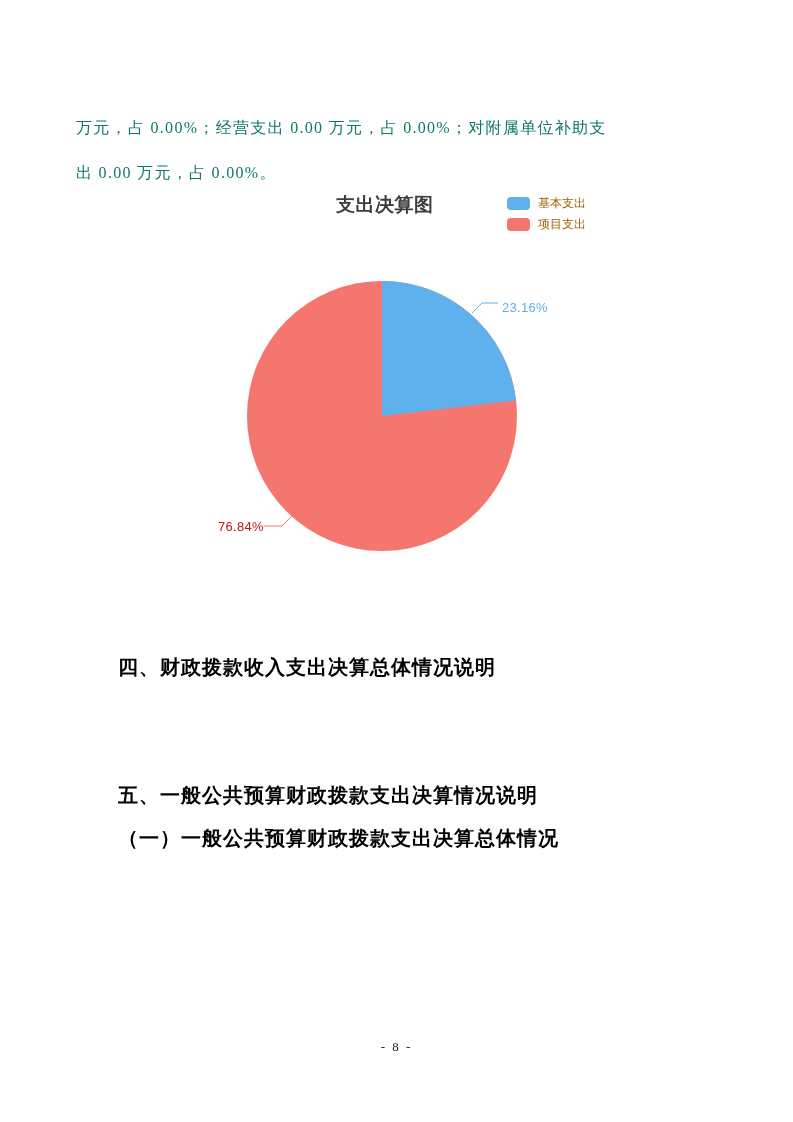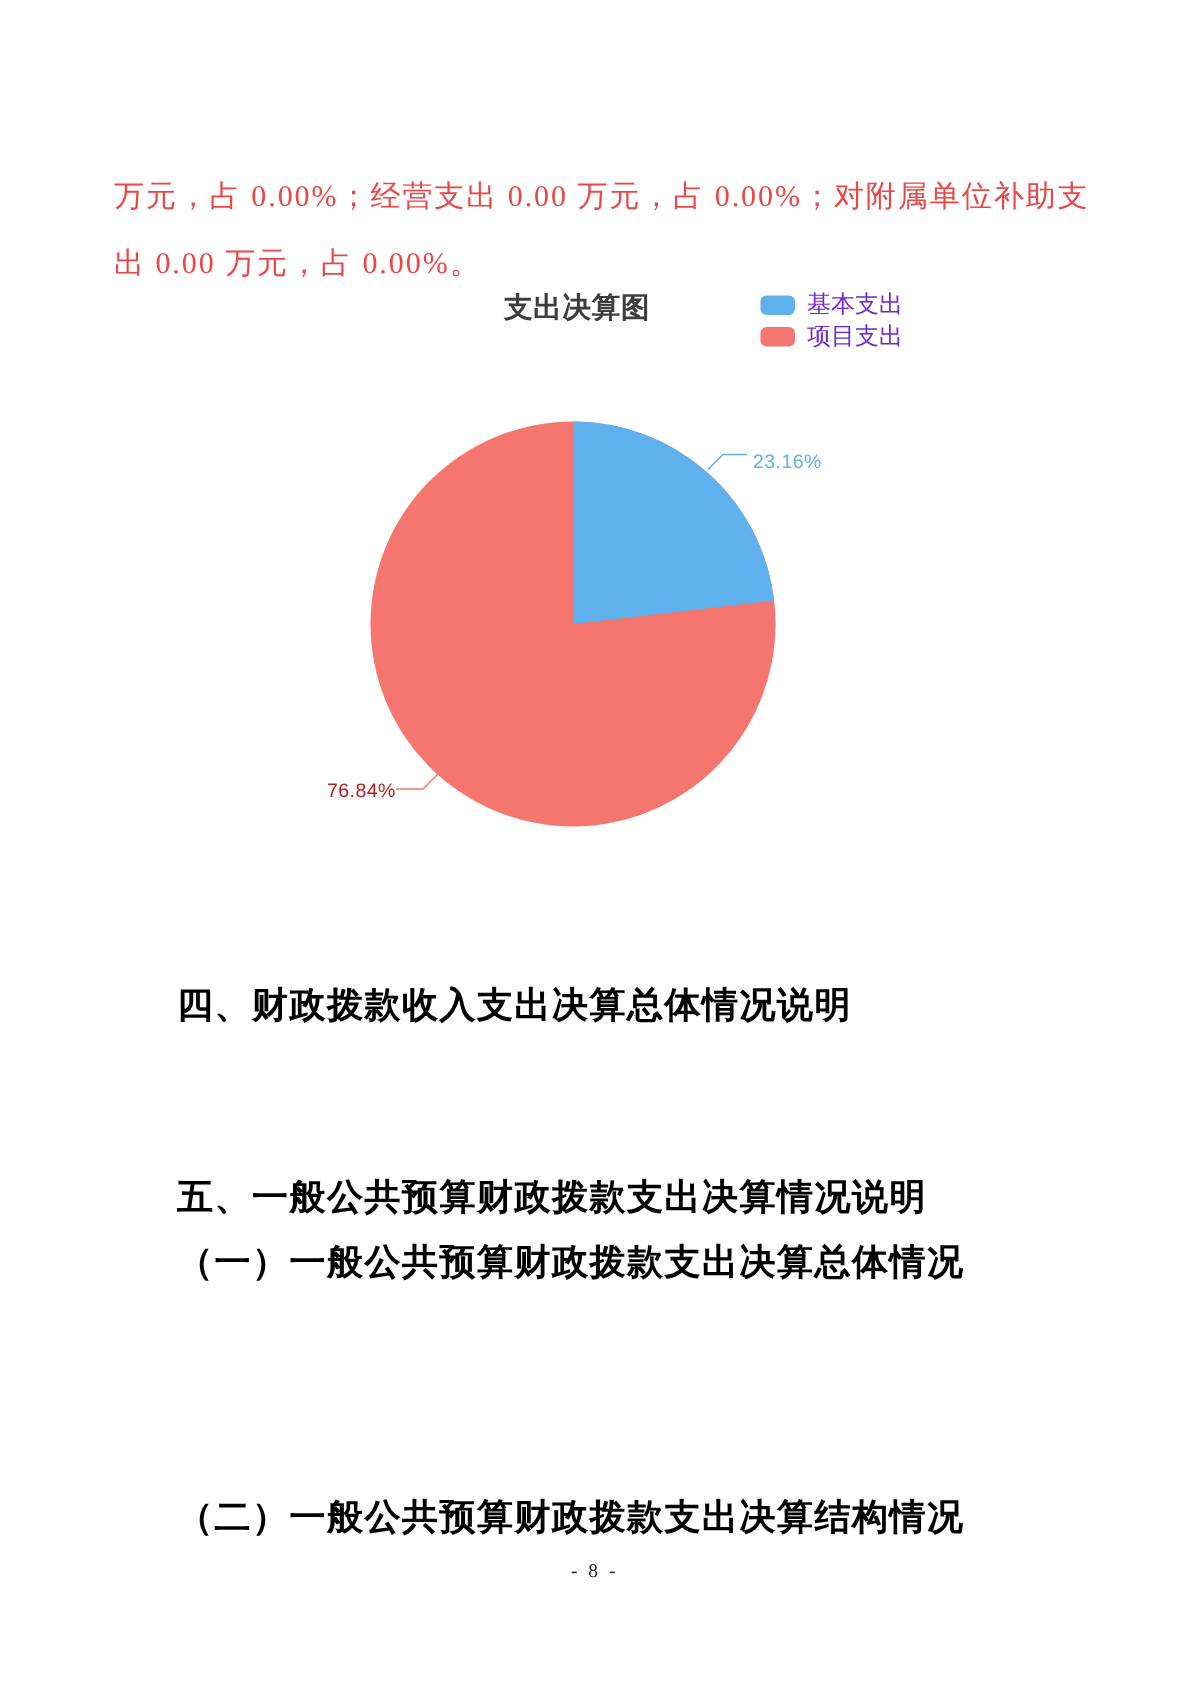--- a/index.html
+++ b/index.html
@@ -8,8 +8,8 @@
     font-family:"Liberation Serif","DejaVu Serif",serif;color:#141414;
   }
   .body-text{
-    position:absolute;font-size:20px;letter-spacing:1.3px;white-space:pre-line;
-    color:#ef4444;
+    position:absolute;font-size:16px;letter-spacing:1.3px;white-space:pre-line;
+    color:#0f766e;
   }
   .intro{left:76px;top:89px;width:700px;line-height:45px;}
   .para{line-height:38px;text-indent:42px;width:700px;left:76px;}

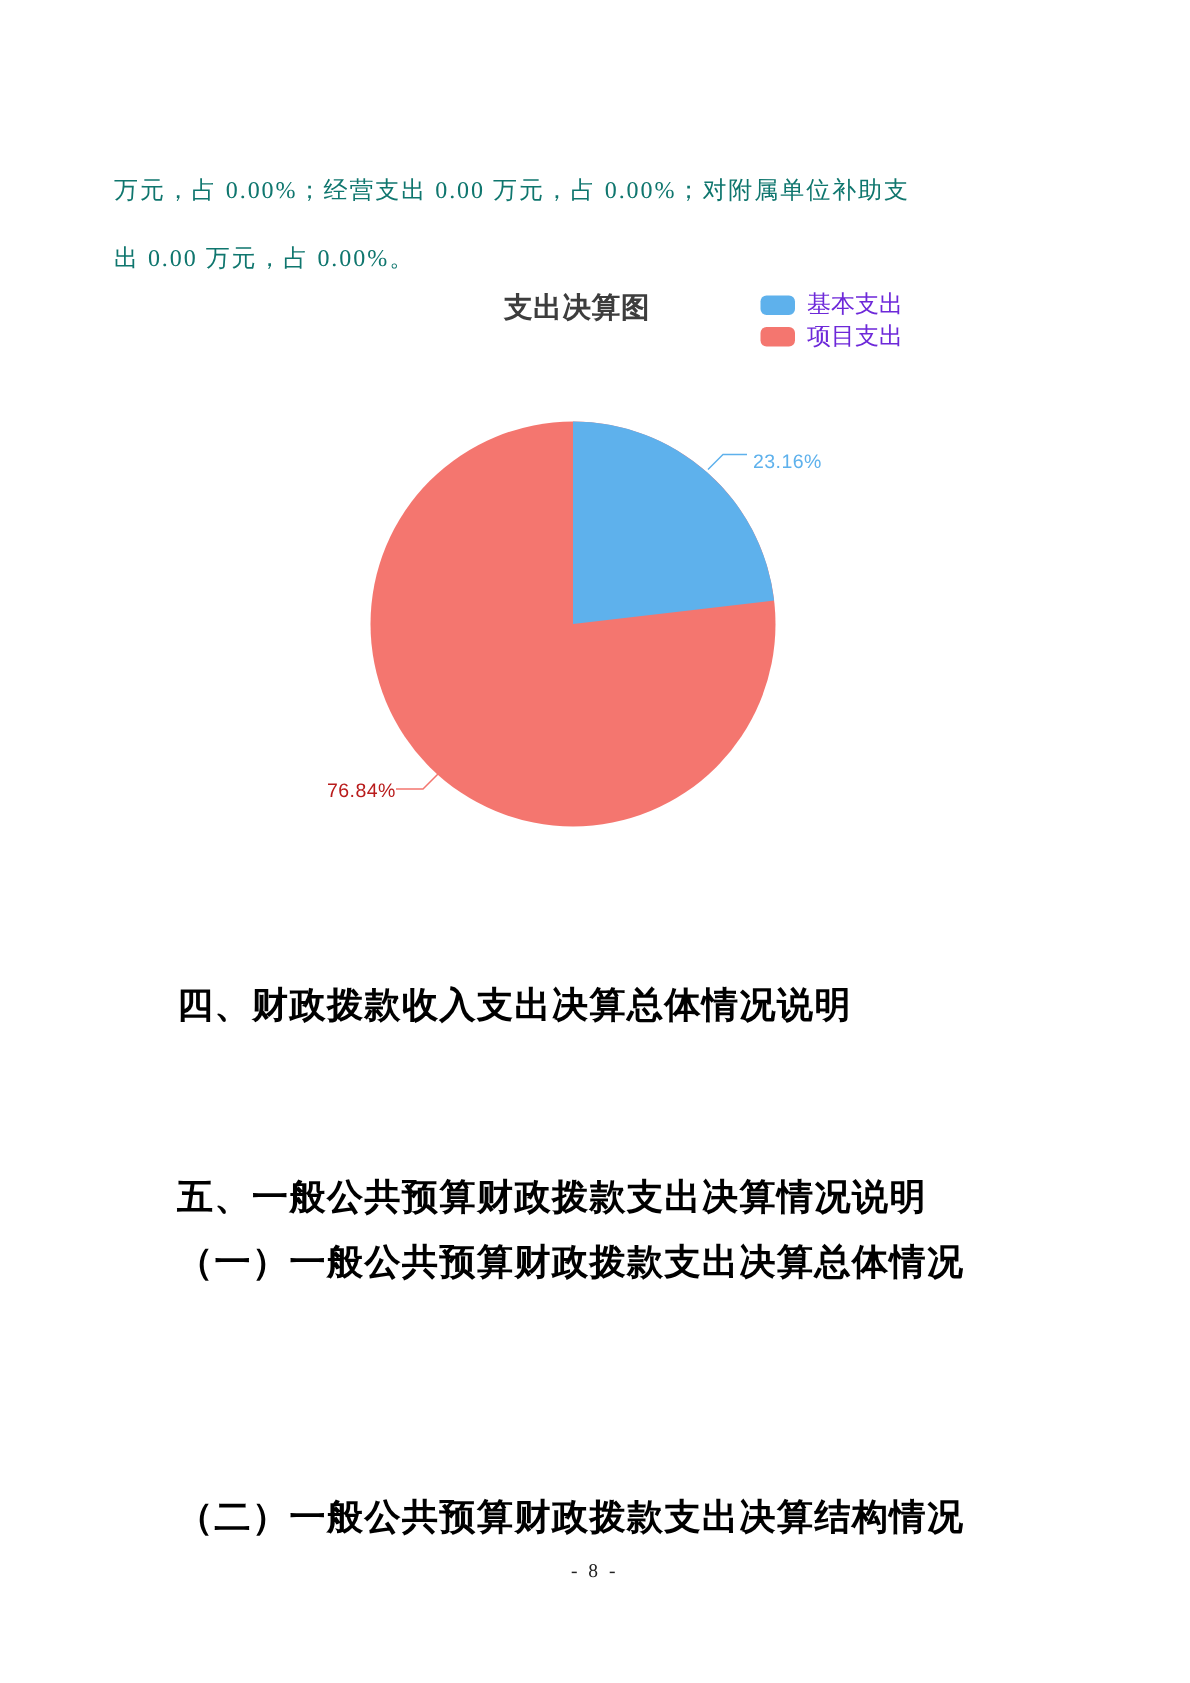--- a/index.html
+++ b/index.html
@@ -31,7 +31,7 @@
   .legend{position:absolute;left:507px;top:196px;}
   .legend-item{display:flex;align-items:center;height:14px;margin-bottom:7px;}
   .legend-swatch{width:23px;height:13px;border-radius:4px;margin-right:8px;flex:0 0 auto;}
-  .legend-label{font-family:"Liberation Sans","DejaVu Sans",sans-serif;font-size:16px;color:#6d28d9;}
+  .legend-label{font-family:"Liberation Sans","DejaVu Sans",sans-serif;font-size:12px;color:#a16207;}
   .pie-svg{position:absolute;left:0;top:180px;}
   .pie-callout{
     position:absolute;font-family:"Liberation Sans","DejaVu Sans",sans-serif;

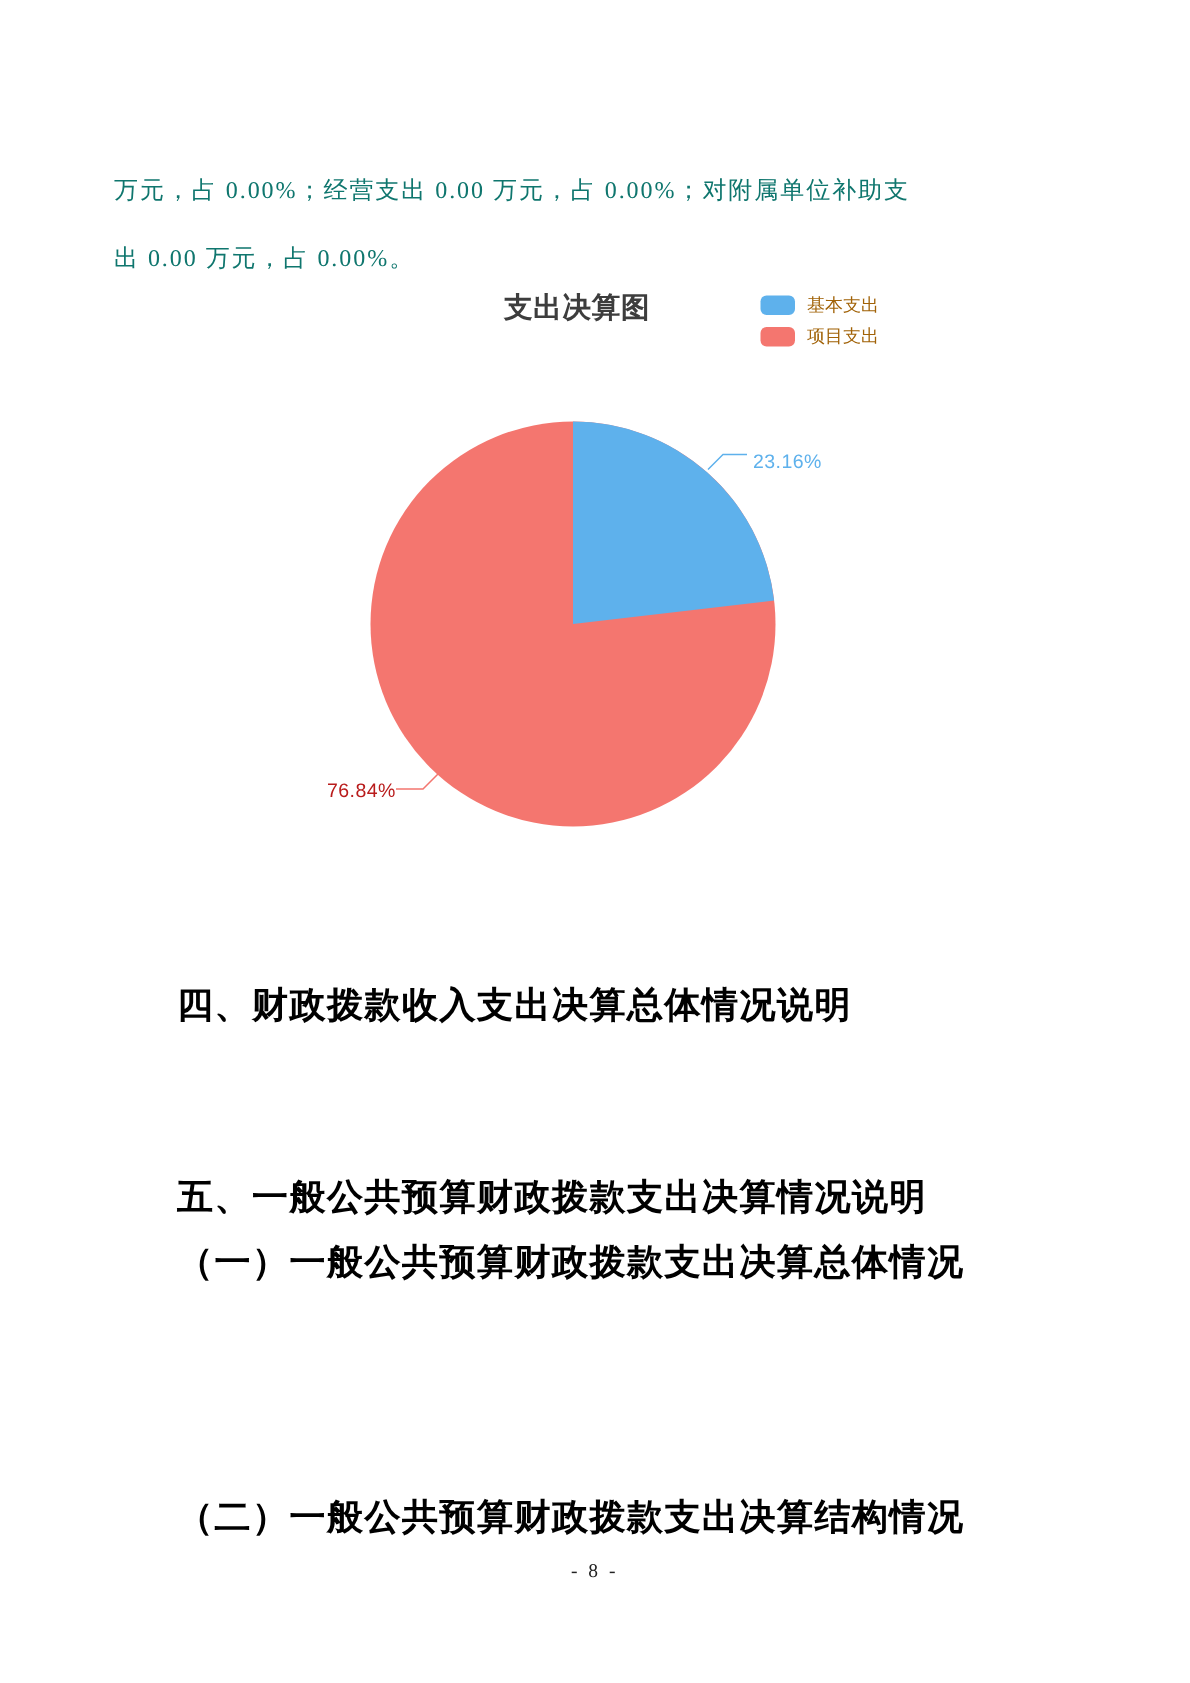--- a/index.html
+++ b/index.html
@@ -16,7 +16,7 @@
   #para-4{top:696px;}
   #para-5-1{top:867px;}
   .doc-heading{
-    position:absolute;left:118px;margin:0;font-size:24px;font-weight:700;
+    position:absolute;left:118px;margin:0;font-size:20px;font-weight:700;
     font-family:"Liberation Sans","DejaVu Sans",sans-serif;color:#000;white-space:nowrap;
     letter-spacing:1px;
   }

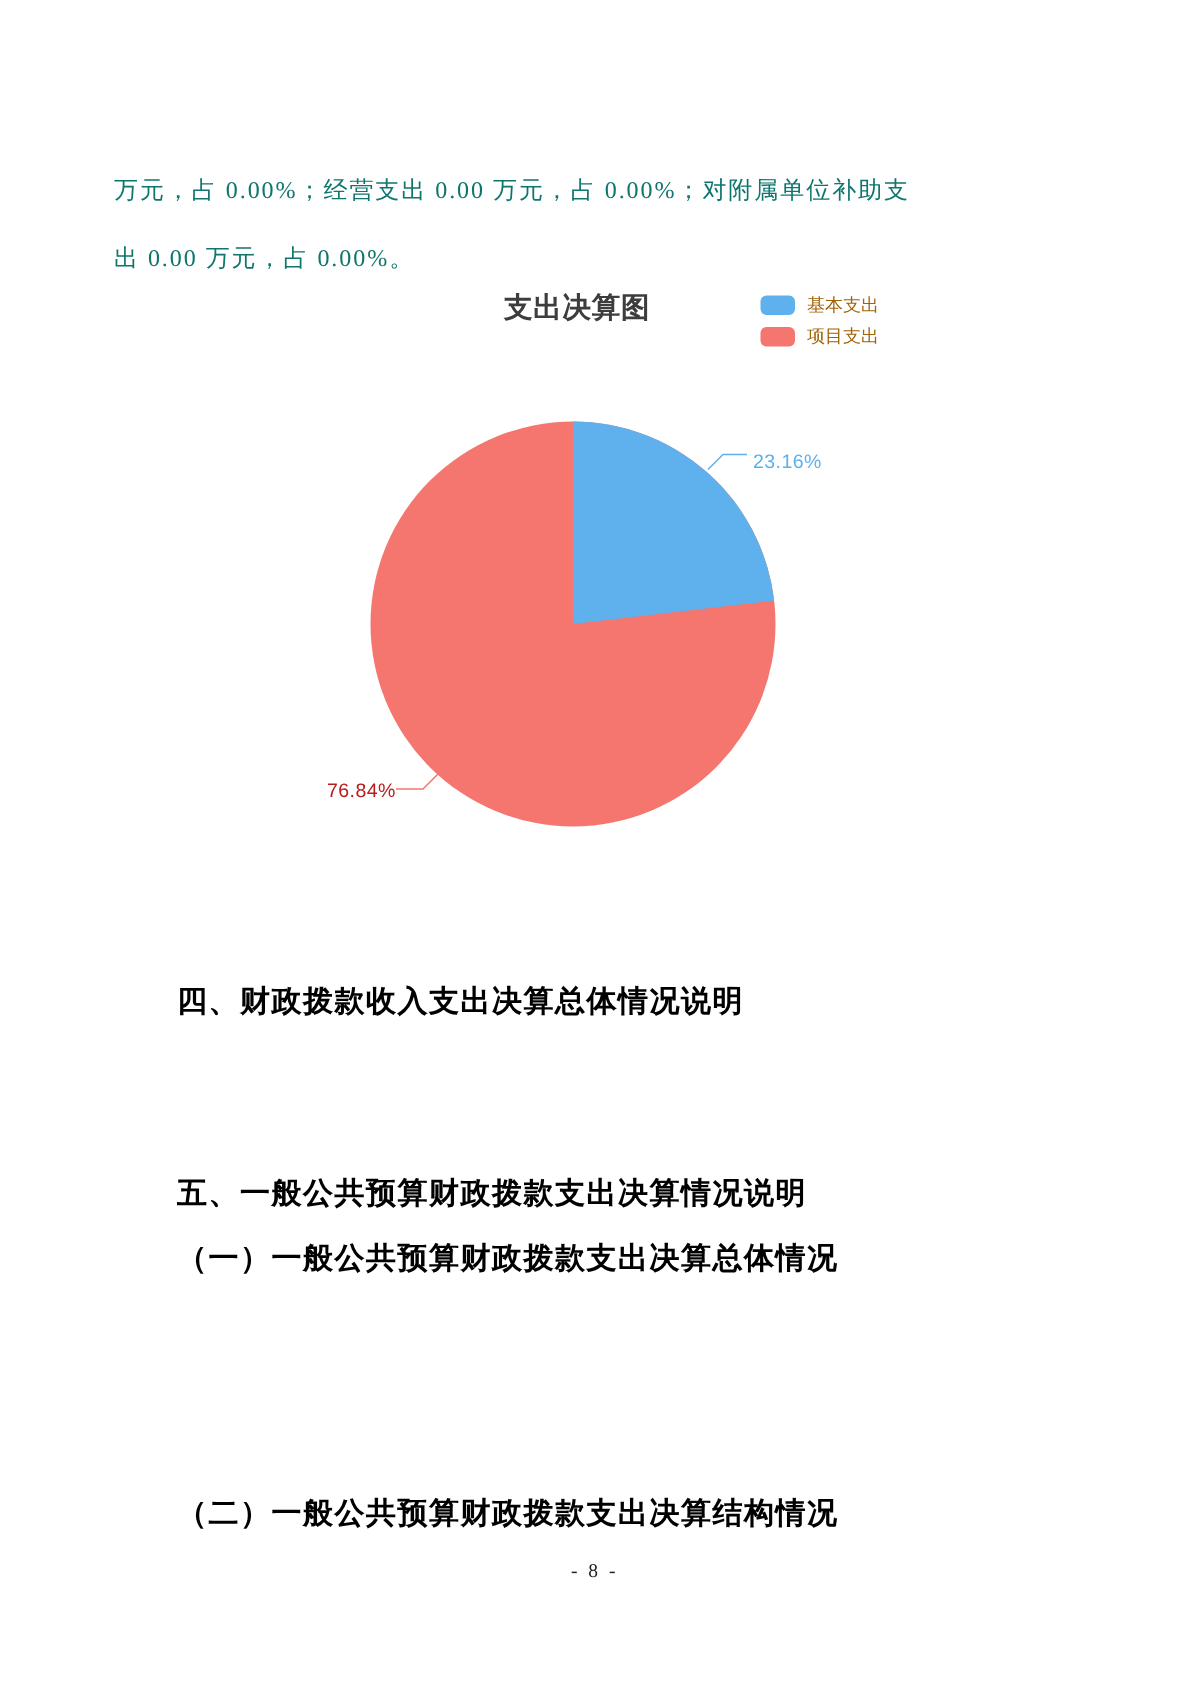--- a/index.html
+++ b/index.html
@@ -84,7 +84,6 @@
 
   <h3 class="doc-heading" id="heading-5">五、一般公共预算财政拨款支出决算情况说明</h3>
 
-  <h3 class="doc-heading" id="heading-5-2">（二）一般公共预算财政拨款支出决算结构情况</h3>
 
   <div class="page-num">- 8 -</div>
 

